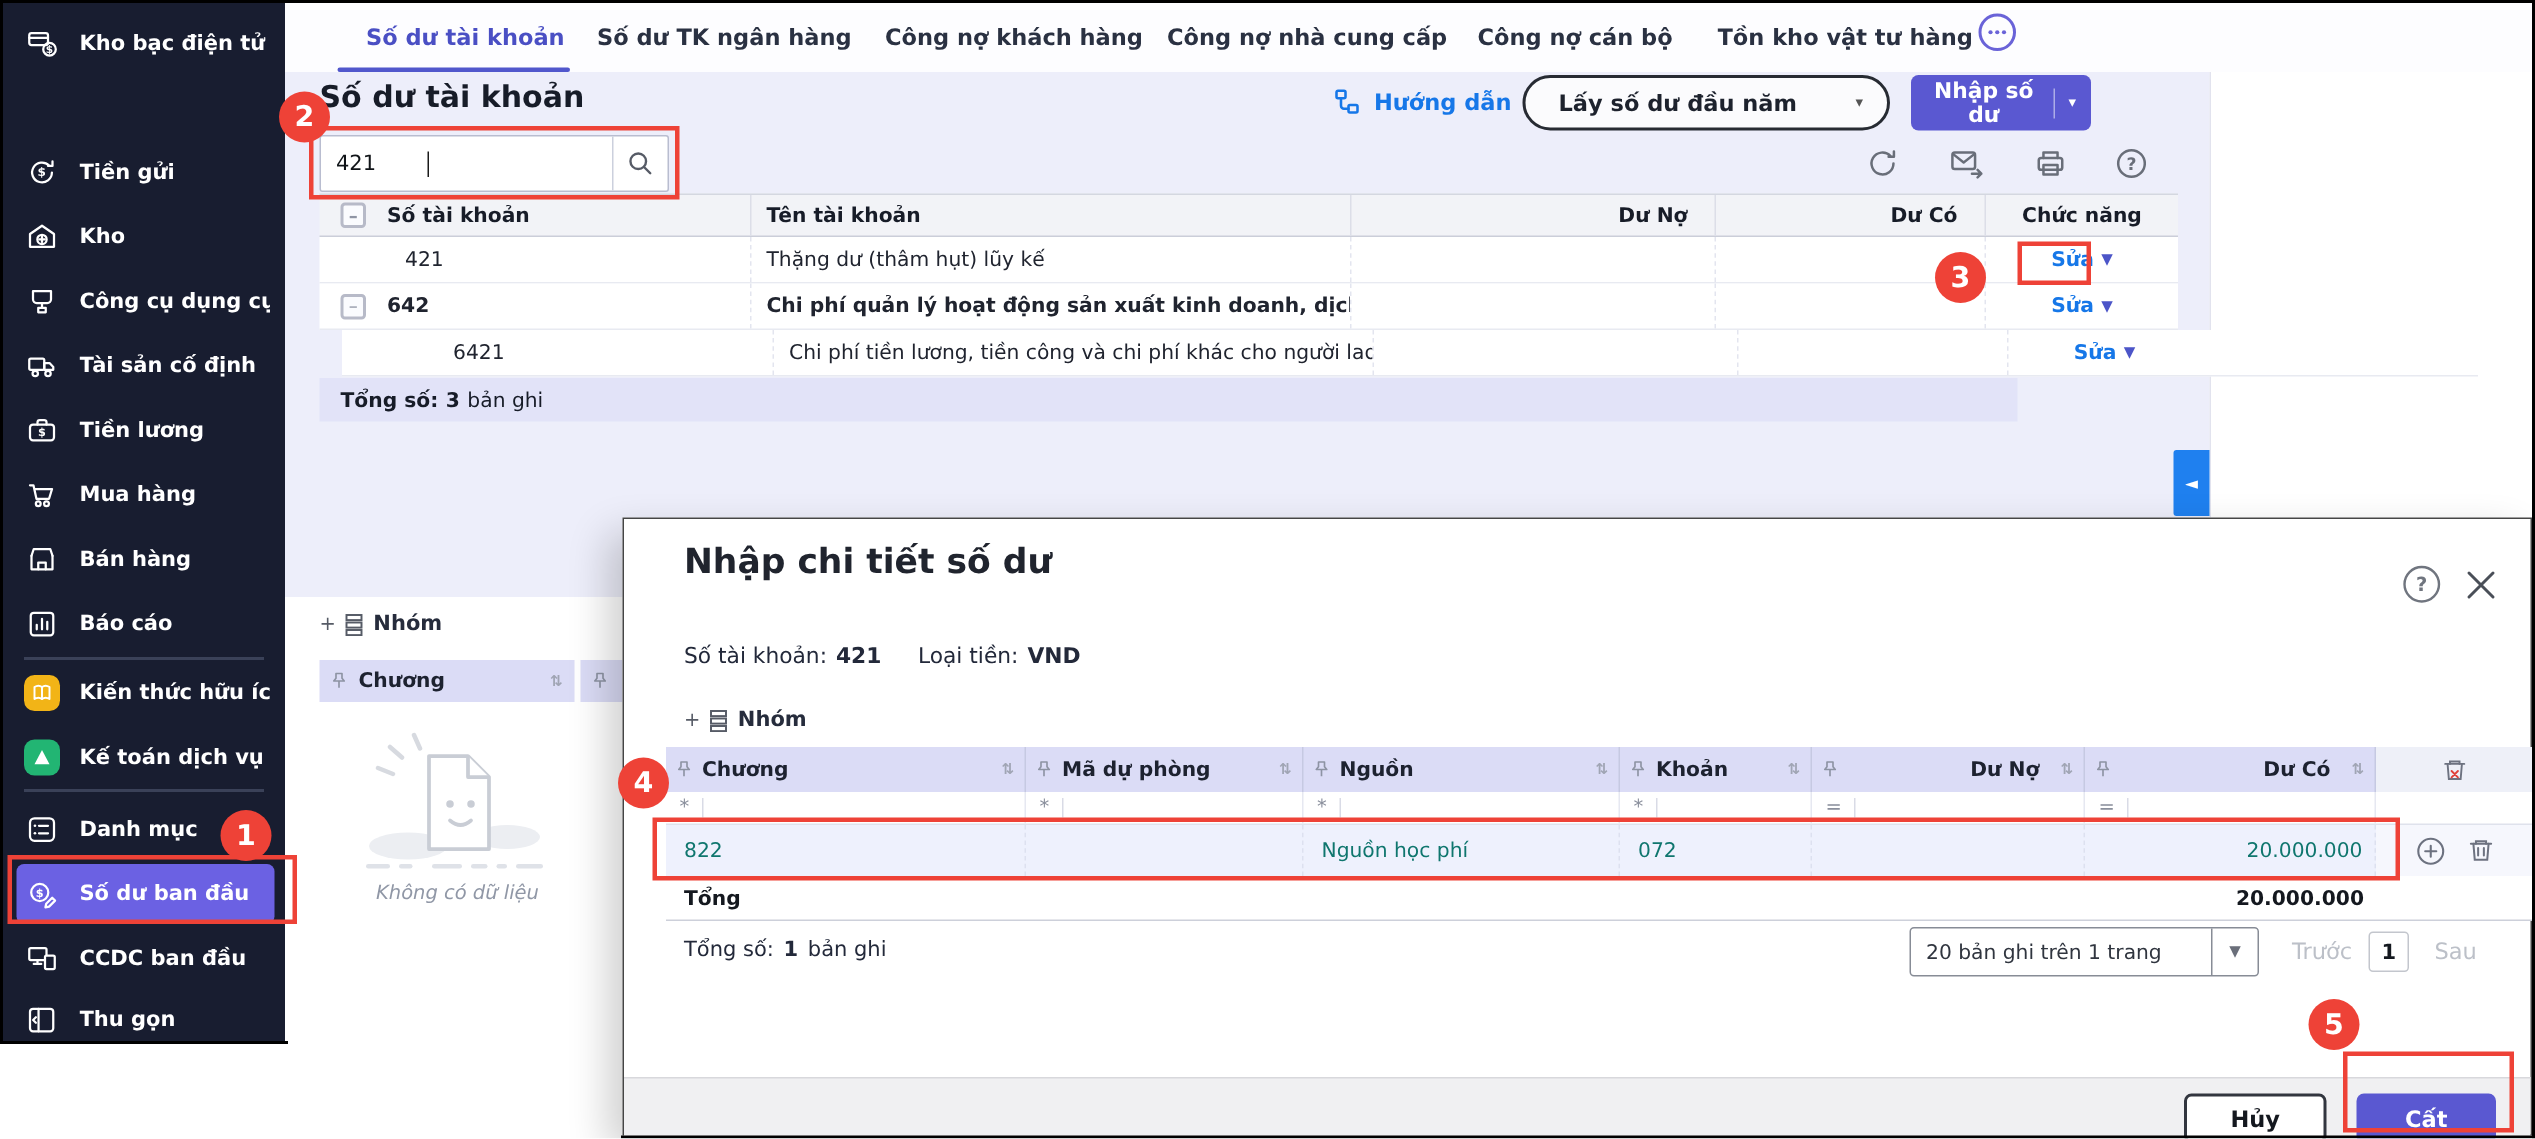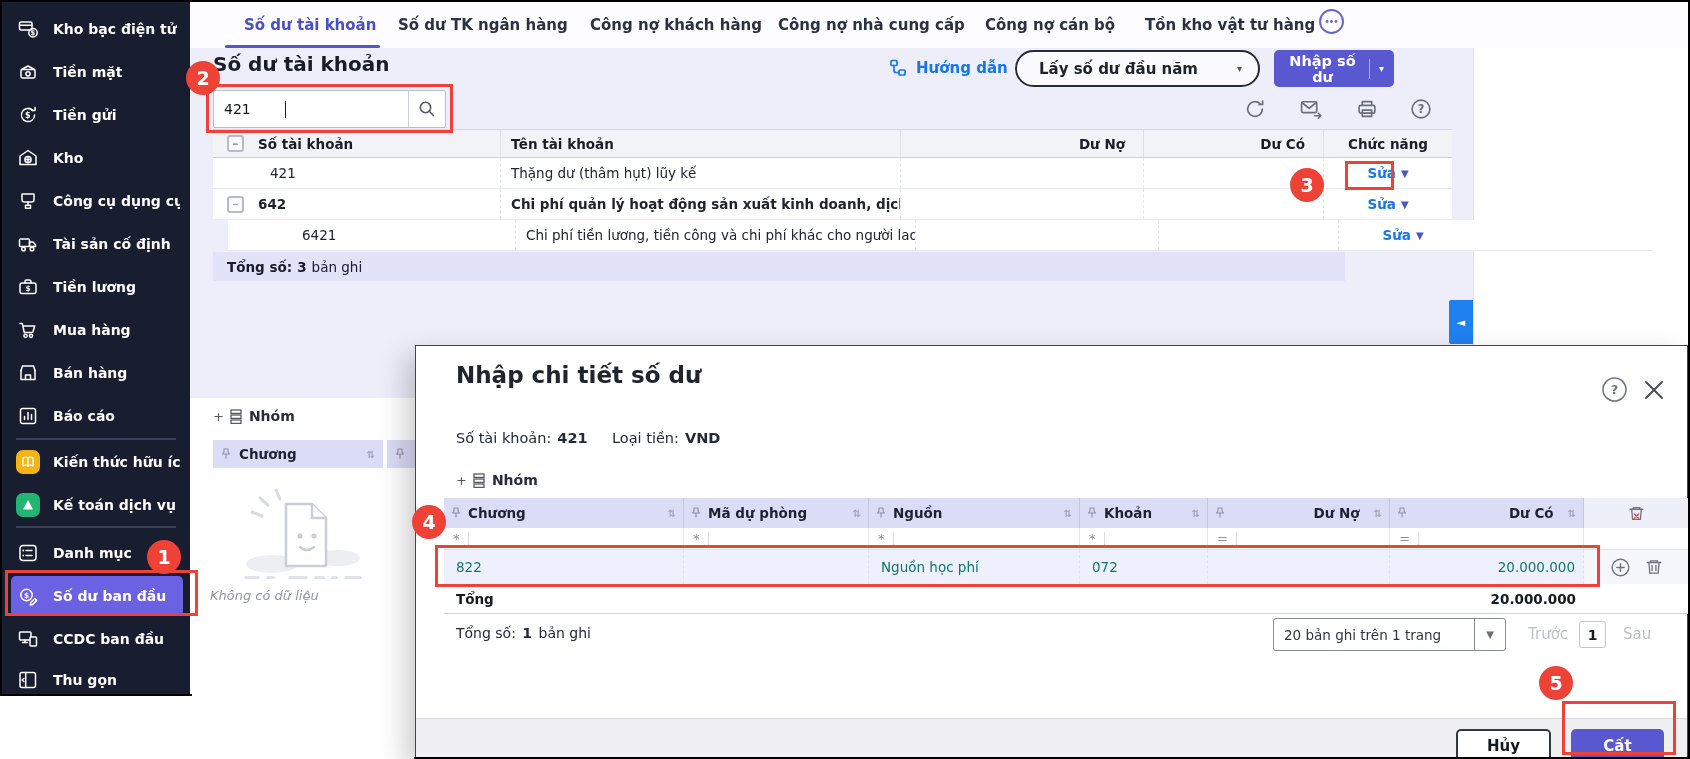--- a/index.html
+++ b/index.html
@@ -127,16 +127,6 @@
         </span>
       <span class="lbl">Kho bạc điện tử</span>
     </div>
-    <div class="sb-item" style="top:49px">
-      <span class="sb-ico">
-          <svg width="22" height="22" viewBox="0 0 22 22" fill="none" stroke="#fff" stroke-width="1.5" stroke-linecap="round" stroke-linejoin="round">
-            <path d="M4.5 8.5L11 5l6.5 3.5"></path>
-            <rect x="4" y="8.5" width="14" height="8.5" rx="1.5"></rect>
-            <circle cx="11" cy="12.8" r="2.1"></circle>
-          </svg>
-        </span>
-      <span class="lbl">Tiền mặt</span>
-    </div>
     <div class="sb-item" style="top:92px">
       <span class="sb-ico">
           <svg width="22" height="22" viewBox="0 0 22 22" fill="none" stroke="#fff" stroke-width="1.5" stroke-linecap="round" stroke-linejoin="round">

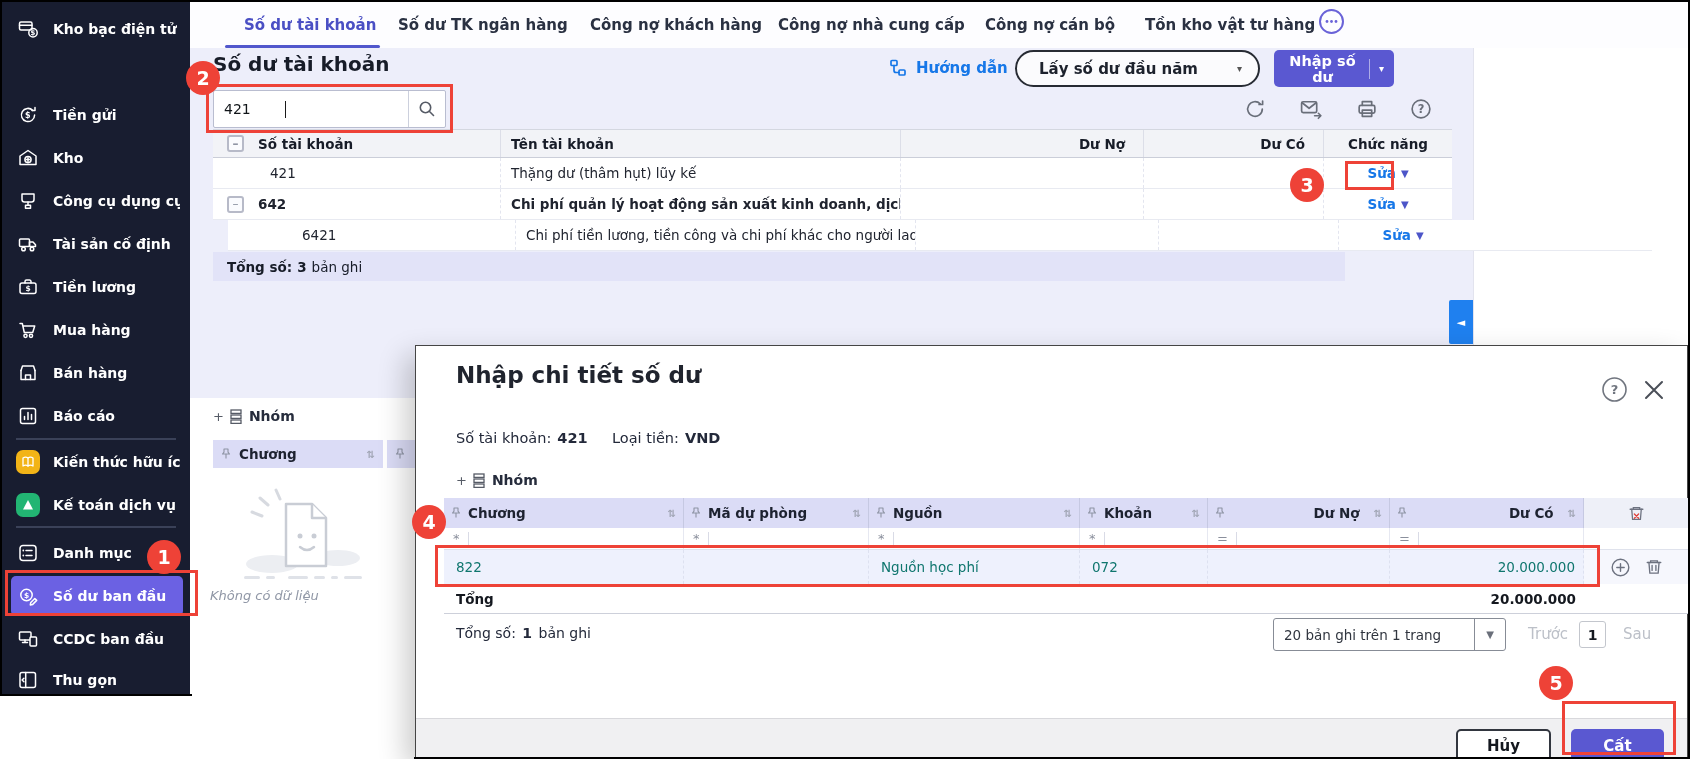--- a/index.html
+++ b/index.html
@@ -63,7 +63,7 @@
 .grp-btn .plus{color:#565b66;font-weight:normal;font-size:13px}
 .ph-cell{position:absolute;height:28px;background:#dbdcf6;display:flex;align-items:center;gap:8px;padding:0 8px;font-weight:bold;color:#1d2230}
 .sort{font-size:10px;color:#a0a5b4;margin-left:auto}
-.empty-txt{font-style:italic;color:#9097a6;font-size:13px;}
+.empty-txt{font-style:italic;color:#9097a6;font-size:13px;text-align:center}
 
 .collapse-tab{left:1449px;top:300px;width:24px;height:44px;background:#1f80ef;z-index:10;display:flex;align-items:center;justify-content:center;
   color:#fff;font-size:11px;cursor:pointer;border-radius:2px 0 0 2px}

